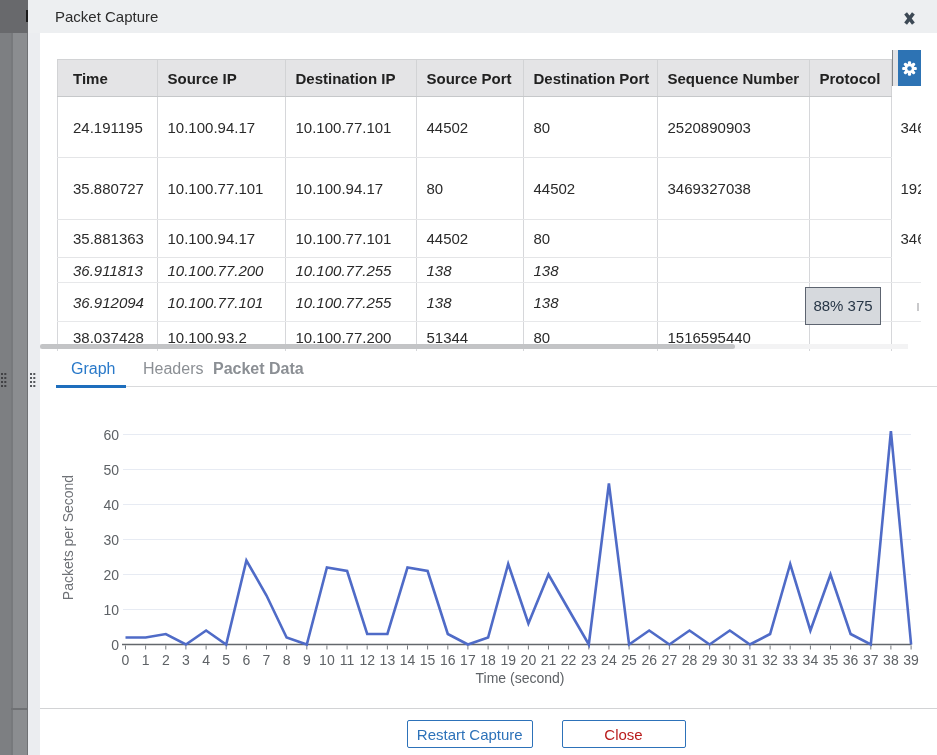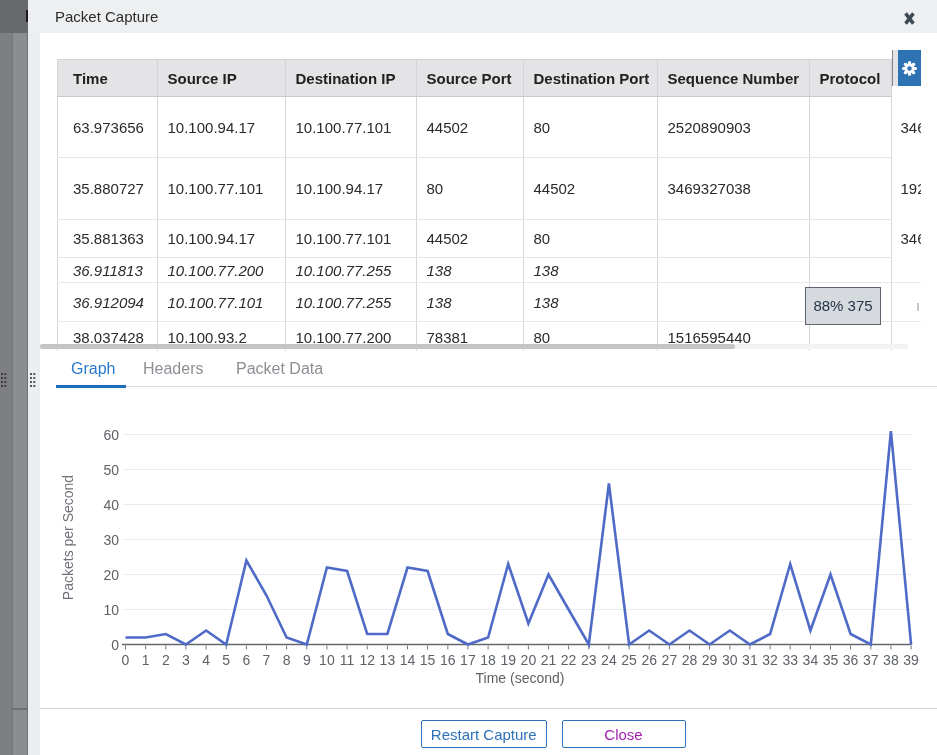--- a/index.html
+++ b/index.html
@@ -60,7 +60,7 @@
   </thead>
   <tbody>
   <tr style="height:61px;">
-          <td class="c1">63.973656</td>
+          <td class="c1">24.191195</td>
           <td>10.100.94.17</td>
           <td>10.100.77.101</td>
           <td>44502</td>

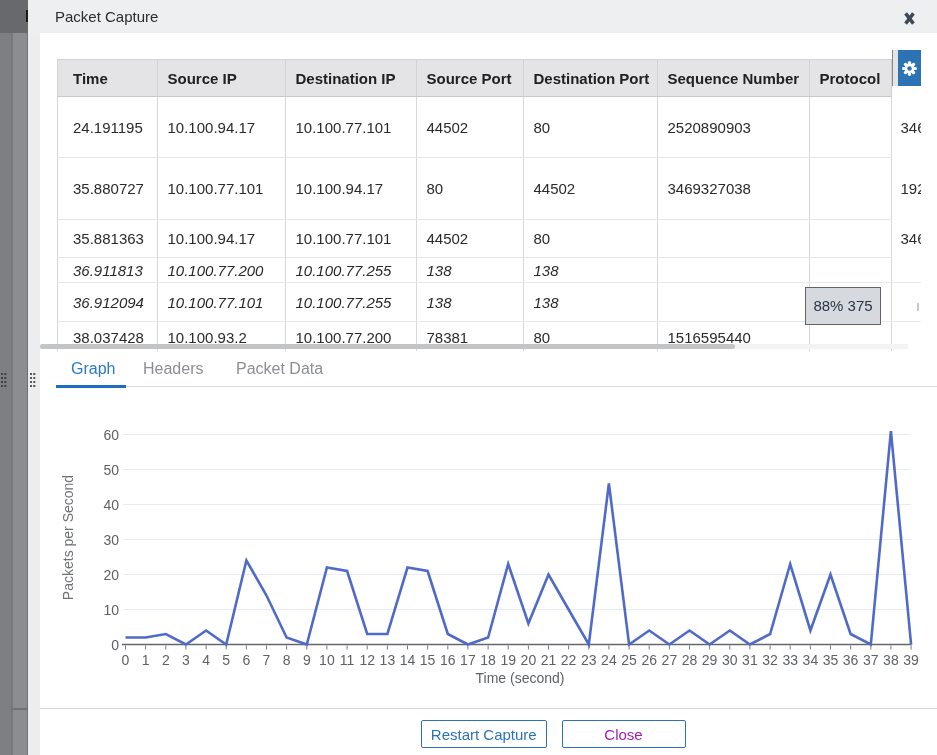--- a/index.html
+++ b/index.html
@@ -113,7 +113,7 @@
           <td class="c1">38.037428</td>
           <td>10.100.93.2</td>
           <td>10.100.77.200</td>
-          <td>78381</td>
+          <td>51344</td>
           <td>80</td>
           <td>1516595440</td>
           <td></td>

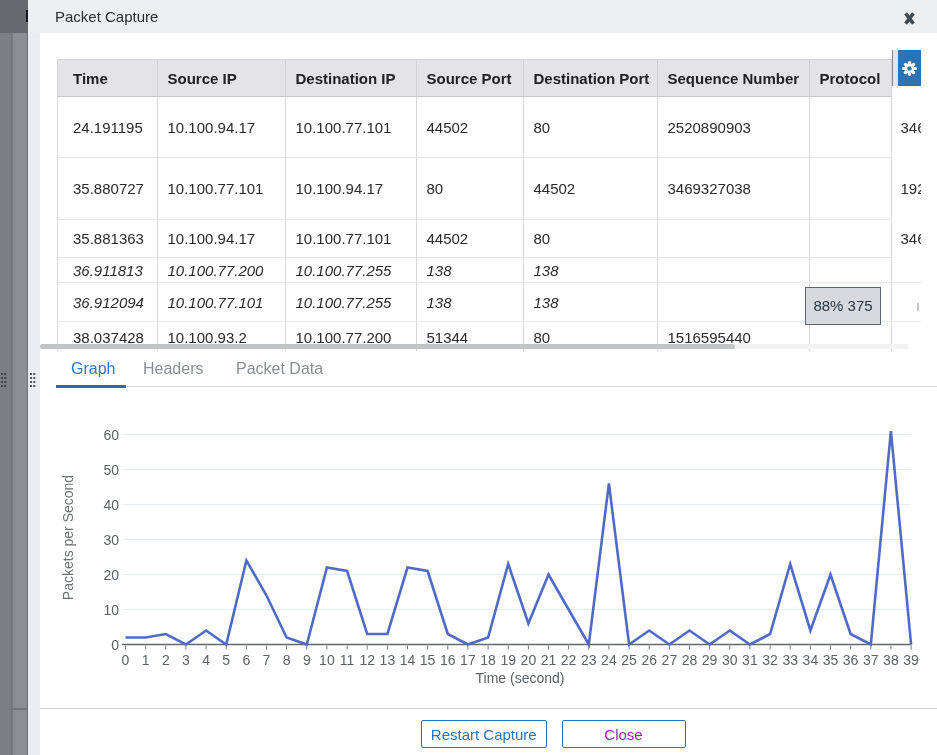--- a/index.html
+++ b/index.html
@@ -163,7 +163,7 @@
 
 <div class="abs" style="left:71px;top:360.3px;font-size:16px;color:#2979c9;">Graph</div>
 <div class="abs" style="left:143px;top:360.3px;font-size:16px;color:#8b8f94;">Headers</div>
-<div class="abs" style="left:236px;top:360.3px;font-size:16px;color:#8b8f94;">Packet Data</div>
+<div class="abs" style="left:213px;top:360.3px;font-size:16px;color:#8b8f94;font-weight:bold;">Packet Data</div>
 <div class="abs" style="left:56px;top:386.4px;width:881px;height:1px;background:#d9dadc;"></div>
 <div class="abs" style="left:56px;top:384.7px;width:70px;height:3.3px;background:#1e6ebd;"></div>
 

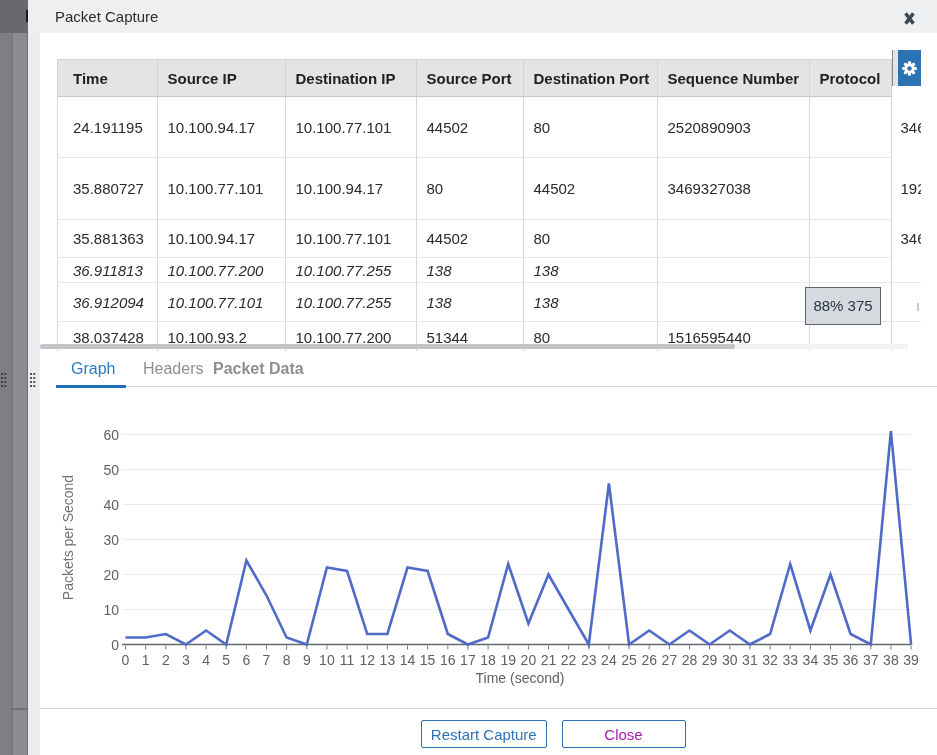--- a/index.html
+++ b/index.html
@@ -270,7 +270,7 @@
 <div class="abs" style="left:40px;top:707.5px;width:897px;height:1px;background:#d2d3d5;"></div>
 <div class="abs" style="left:294px;top:720px;width:121.5px;height:28px;background:#2d72b9;border-radius:2px;
      font-size:15px;color:#fff;display:flex;align-items:center;justify-content:center;margin-top:45px;">Save as PCAP</div>
-<div class="abs" style="left:421px;top:720px;width:125.5px;height:28px;background:#fff;border:1px solid #2d72b9;
+<div class="abs" style="left:407px;top:720px;width:125.5px;height:28px;background:#fff;border:1px solid #2d72b9;
      box-sizing:border-box;border-radius:2px;font-size:15px;color:#2d72b9;display:flex;align-items:center;justify-content:center;">Restart Capture</div>
 <div class="abs" style="left:561.5px;top:720px;width:124px;height:28px;background:#fff;border:1px solid #2d72b9;
      box-sizing:border-box;border-radius:2px;font-size:15px;color:#a21caf;display:flex;align-items:center;justify-content:center;">Close</div>

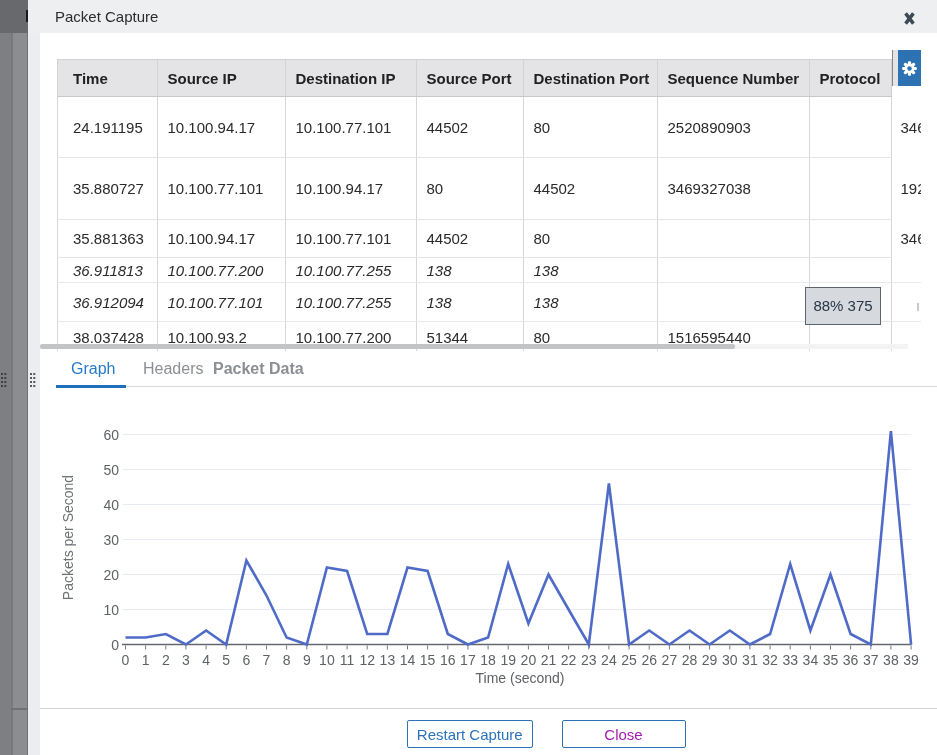--- a/index.html
+++ b/index.html
@@ -273,6 +273,6 @@
 <div class="abs" style="left:407px;top:720px;width:125.5px;height:28px;background:#fff;border:1px solid #2d72b9;
      box-sizing:border-box;border-radius:2px;font-size:15px;color:#2d72b9;display:flex;align-items:center;justify-content:center;">Restart Capture</div>
 <div class="abs" style="left:561.5px;top:720px;width:124px;height:28px;background:#fff;border:1px solid #2d72b9;
-     box-sizing:border-box;border-radius:2px;font-size:15px;color:#a21caf;display:flex;align-items:center;justify-content:center;">Close</div>
+     box-sizing:border-box;border-radius:2px;font-size:15px;color:#b91c1c;display:flex;align-items:center;justify-content:center;">Close</div>
 
 </body></html>

